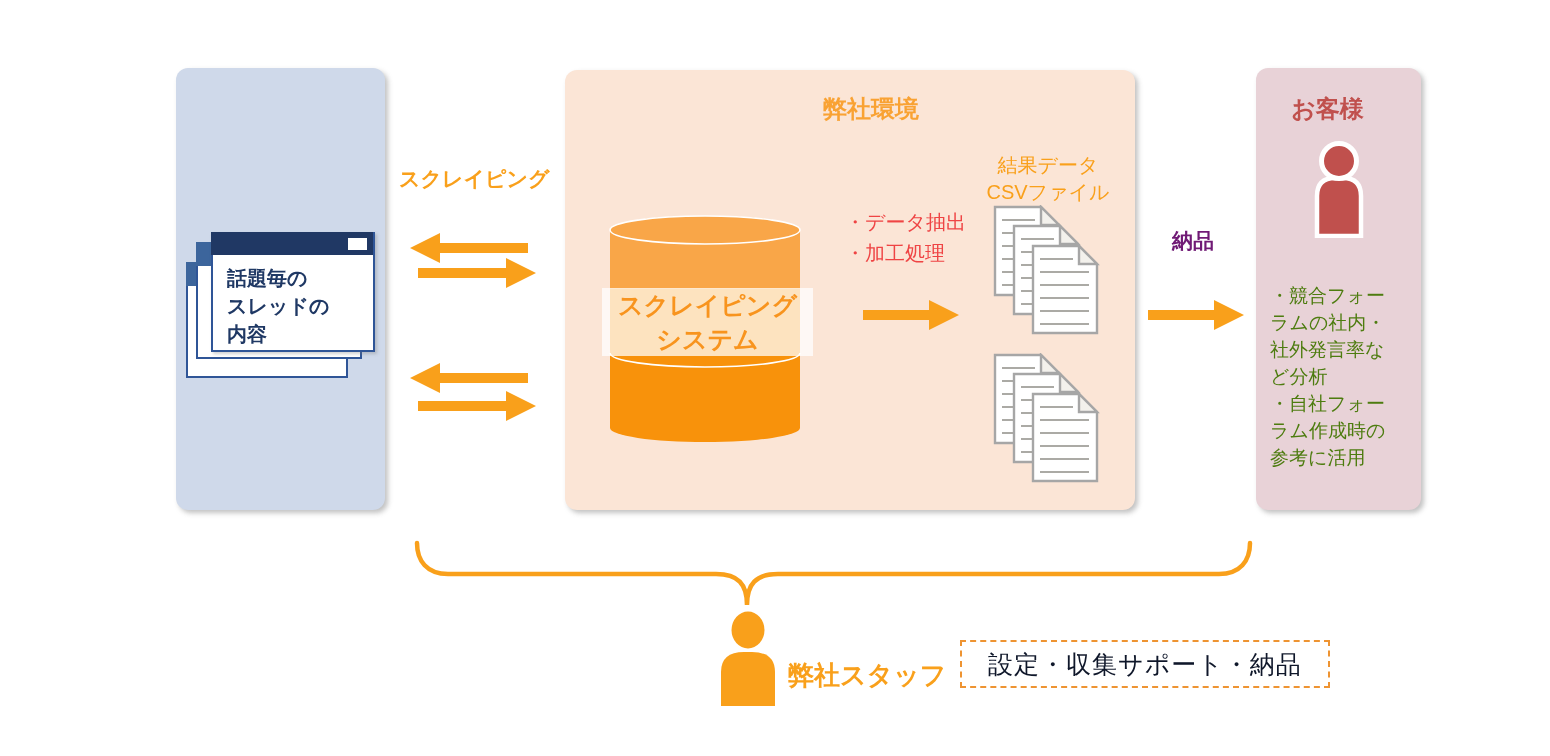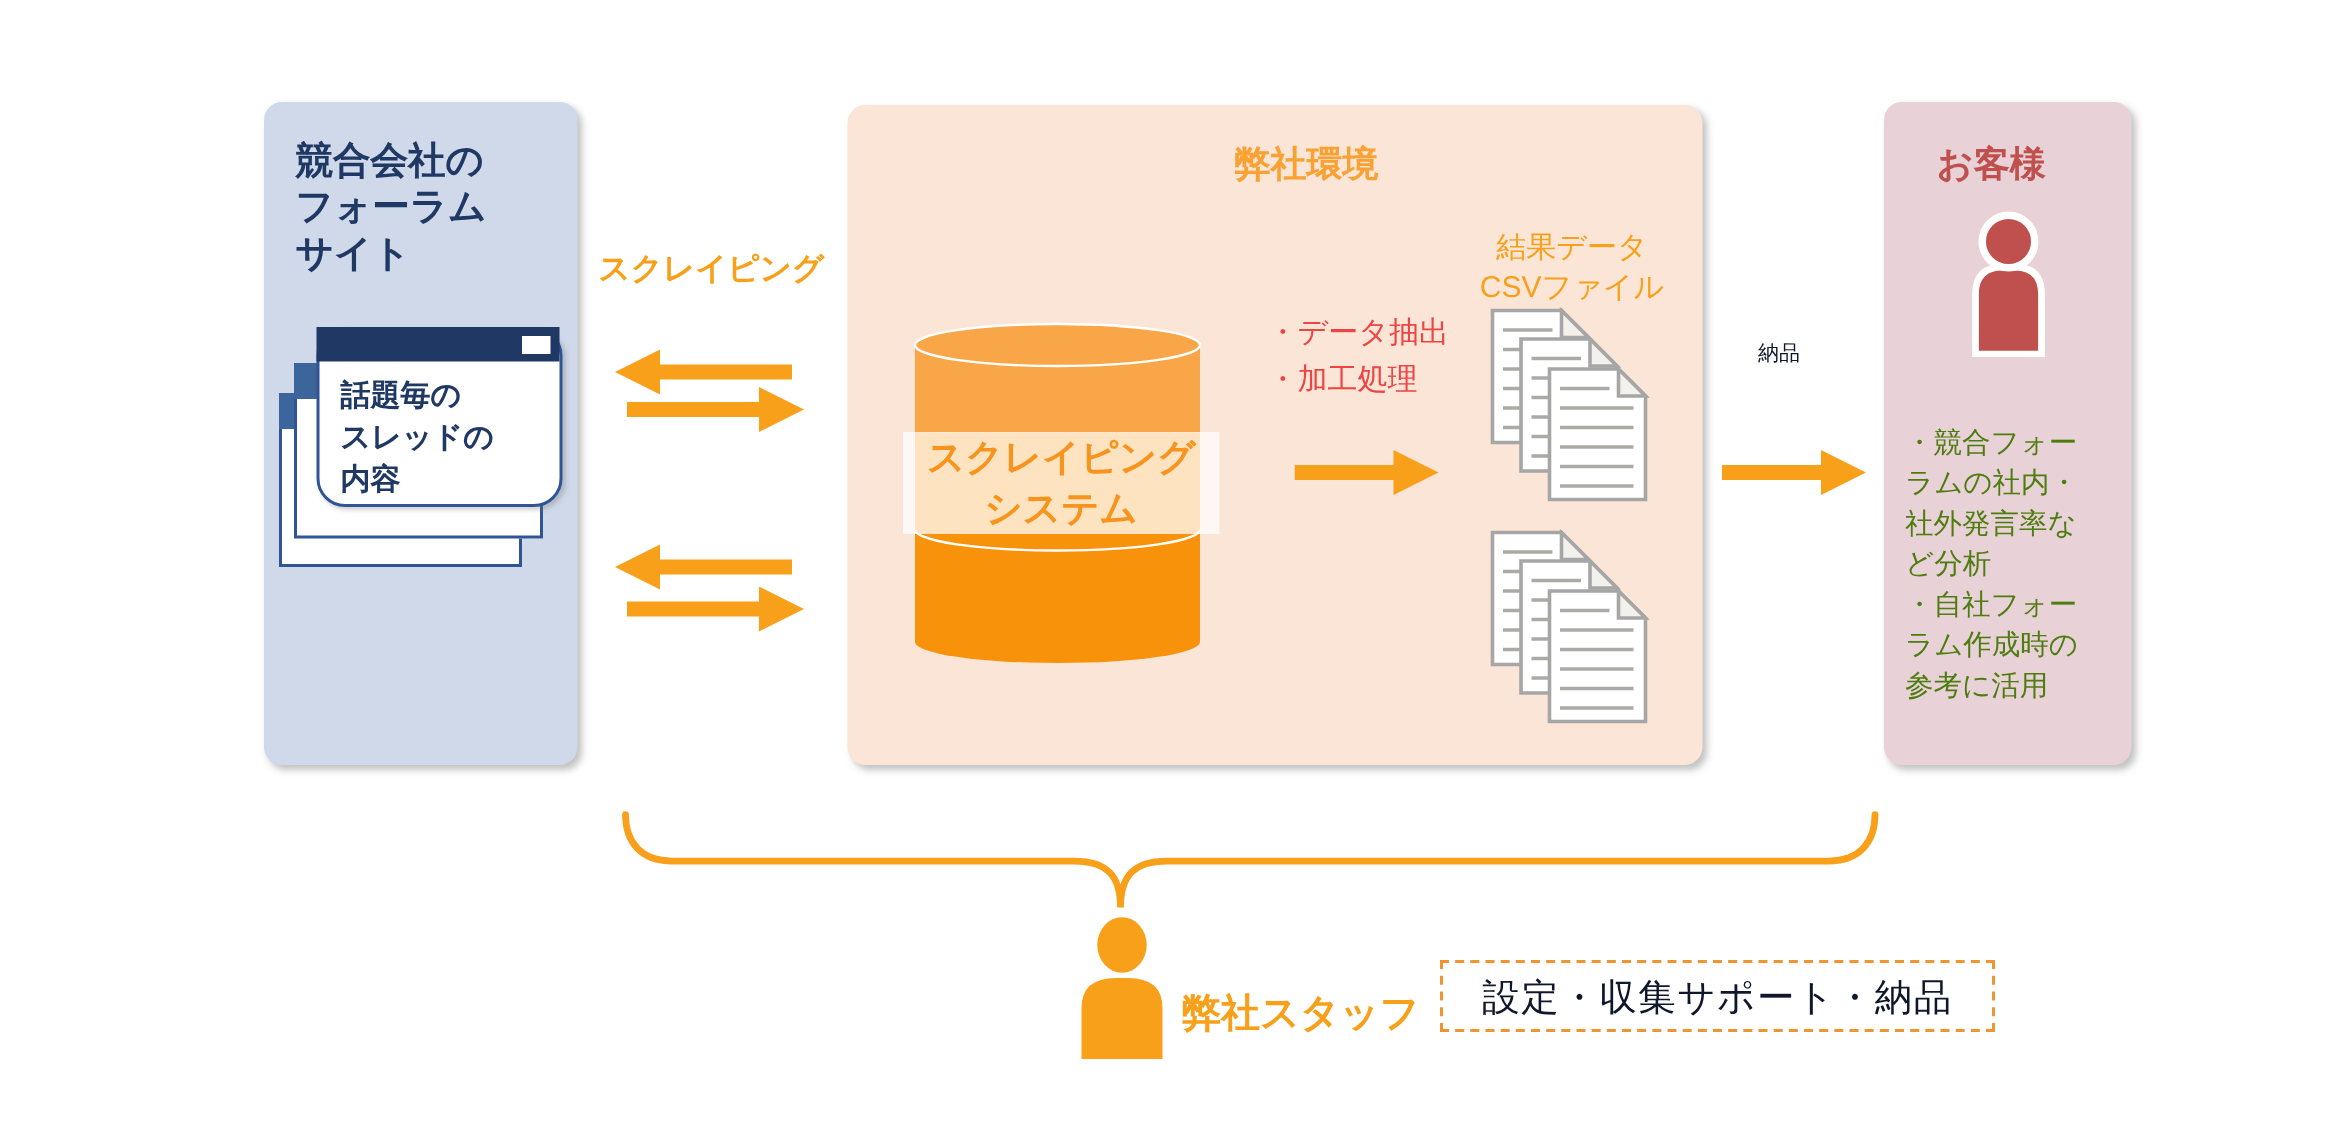--- a/index.html
+++ b/index.html
@@ -47,9 +47,6 @@
 <div id="canvas">
 
   <div class="panel panel-blue"></div>
-  <div class="abs src-title pre">競合会社の
-フォーラム
-サイト</div>
 
   <div class="win" style="left:186px;top:262px;width:158px;height:112px;">
     <div class="win-corner"></div>

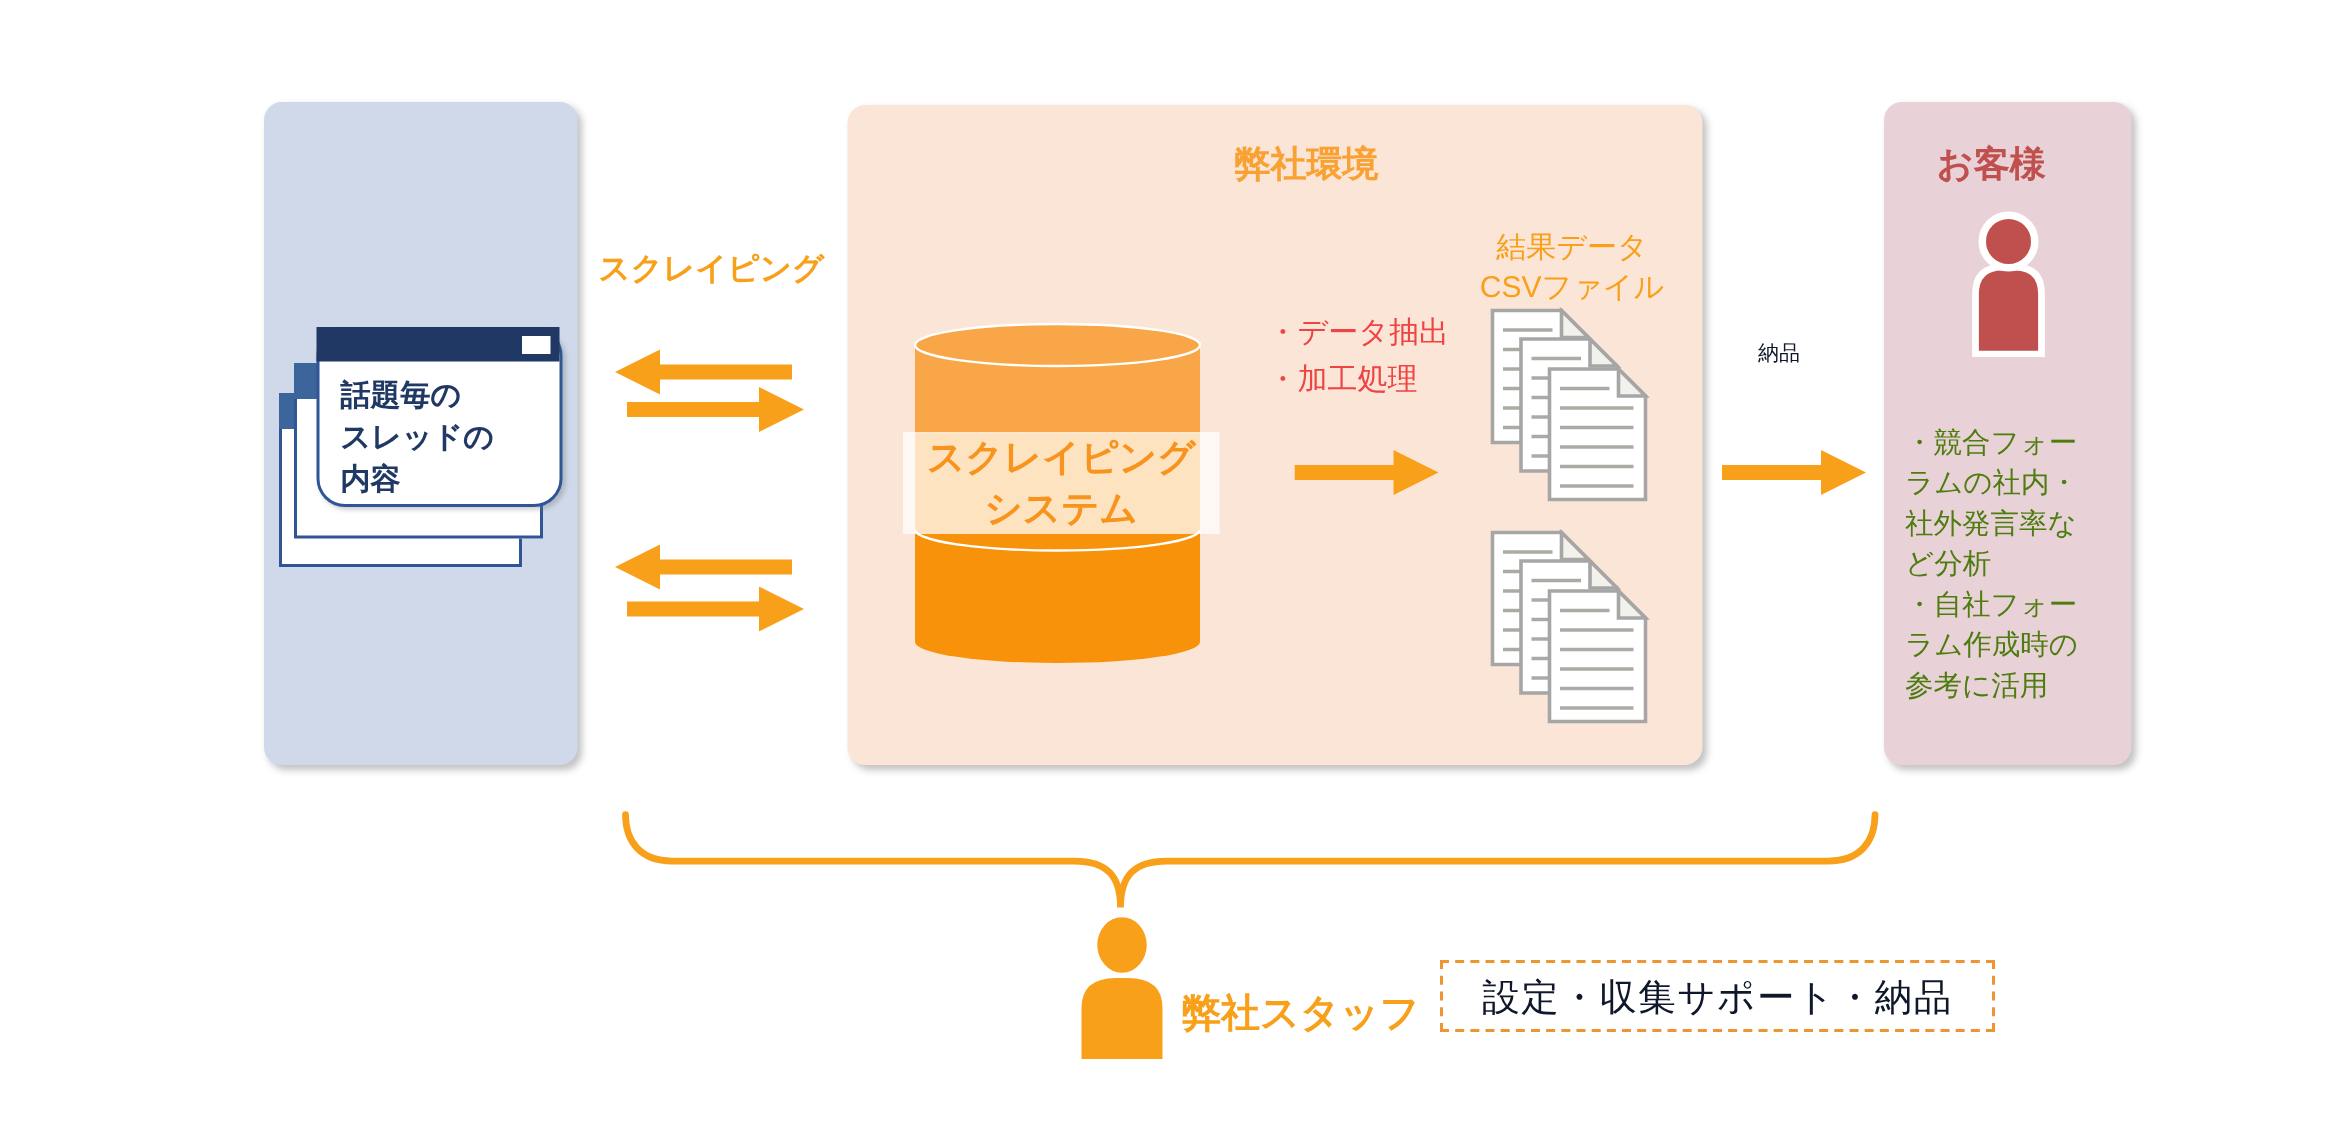--- a/index.html
+++ b/index.html
@@ -27,7 +27,7 @@
   .win-text{position:absolute;left:14px;top:30px;font-size:20px;font-weight:bold;color:#1F3864;line-height:28px;}
 
   .scrape-label{left:399px;top:165px;width:160px;font-size:21px;font-weight:bold;color:#F9A01B;}
-  .deliver-label{left:1172px;top:227px;width:80px;font-size:14px;font-weight:normal;color:#0f172a;}
+  .deliver-label{left:1172px;top:227px;width:80px;font-size:21px;font-weight:bold;color:#701a75;}
 
   .process-notes{left:845px;top:207px;width:150px;font-size:20px;color:#ef4444;line-height:31px;}
   .output-label{left:968px;top:132px;width:160px;text-align:center;font-size:20px;color:#F9A01B;line-height:27px;margin-top:20px;}

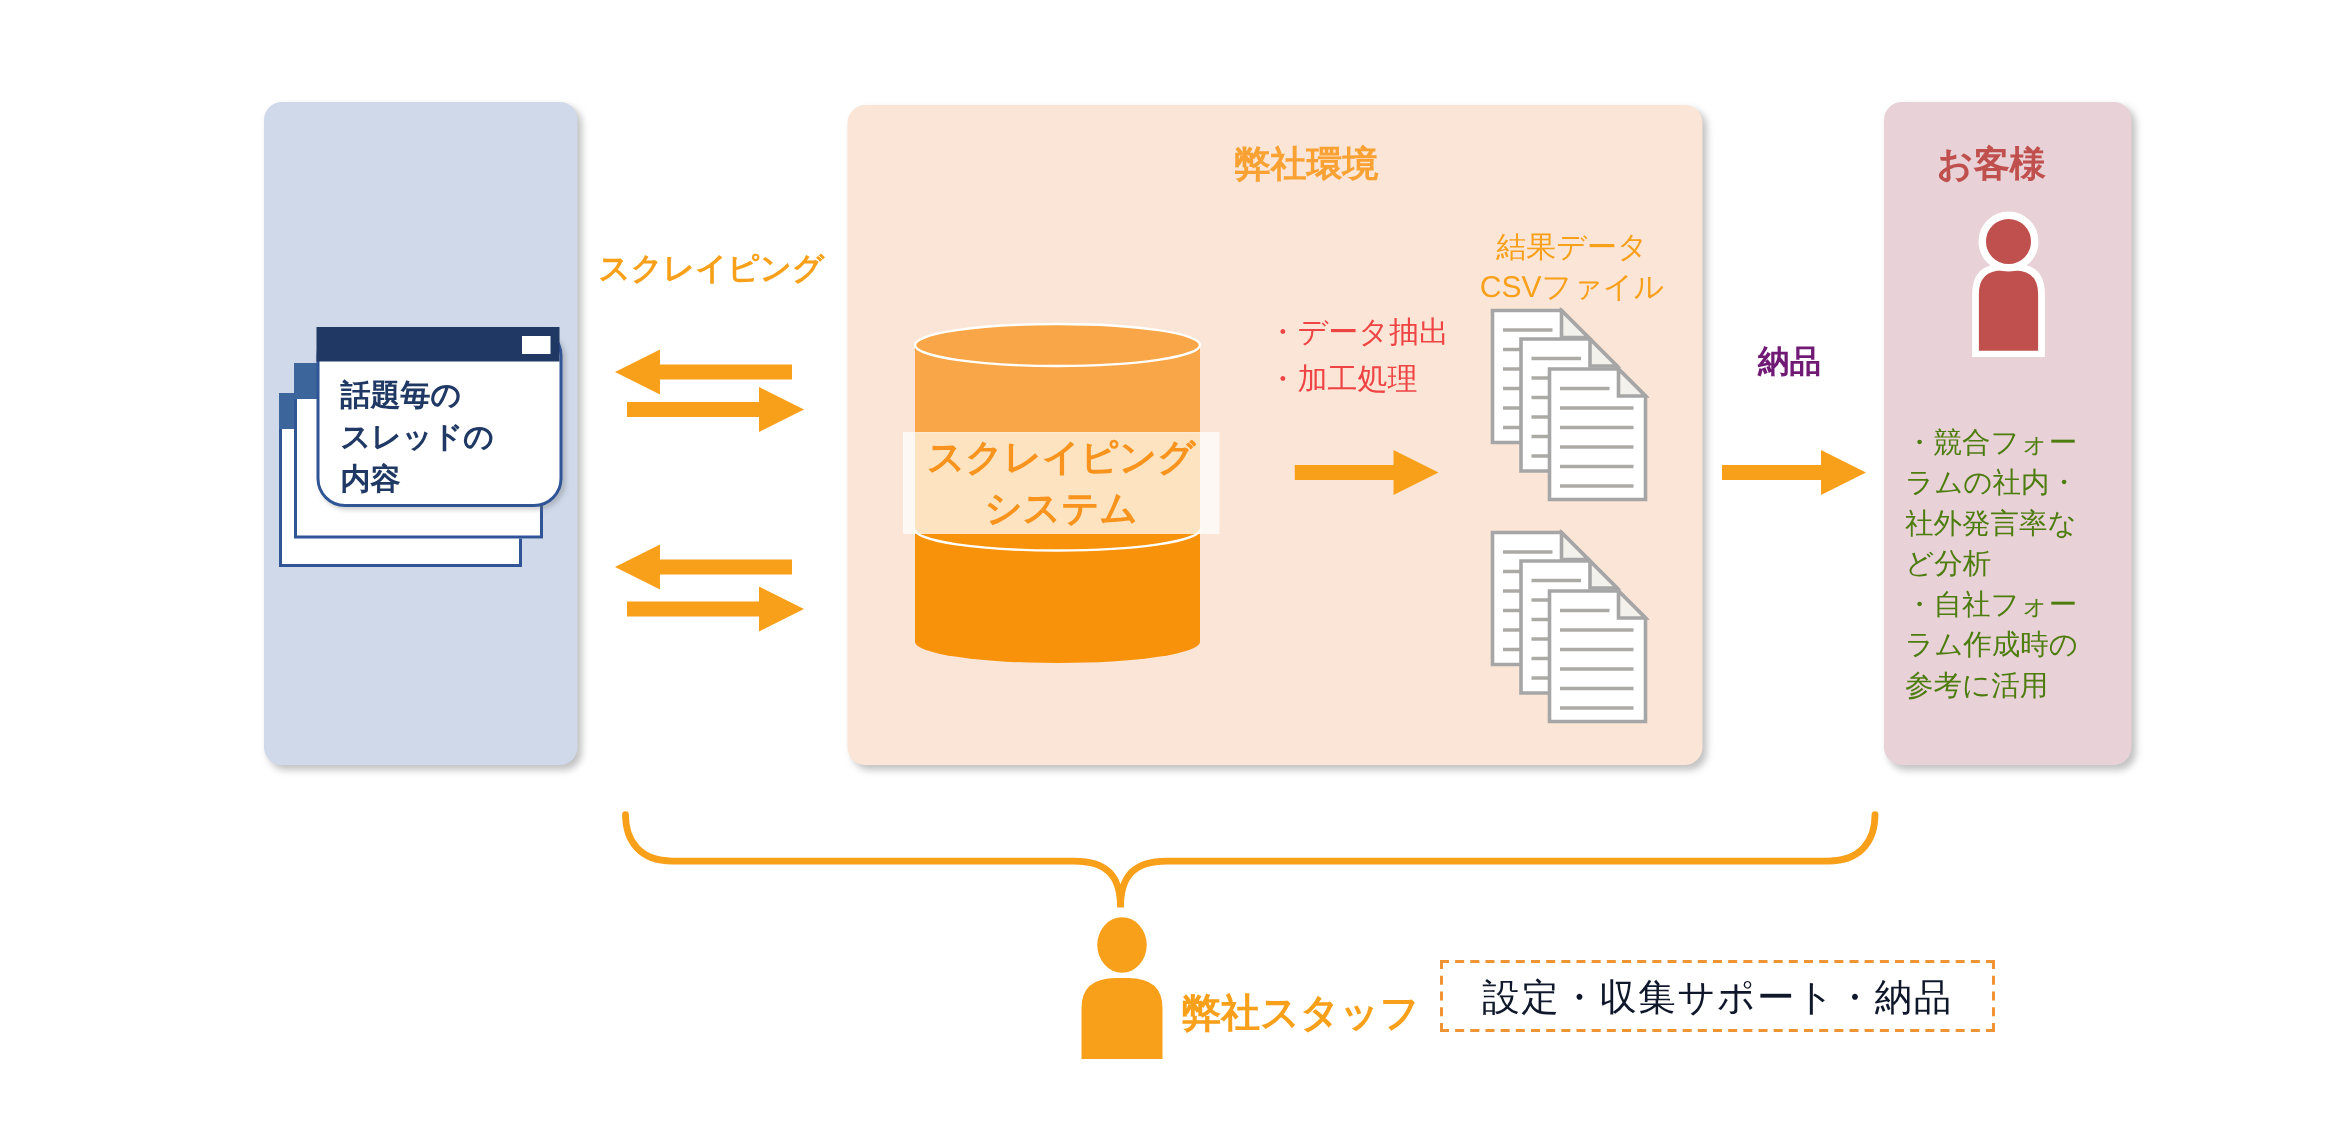--- a/index.html
+++ b/index.html
@@ -21,7 +21,7 @@
   
   .win{position:absolute;background:#ffffff;border:2px solid #2F5597;}
   .win-corner{position:absolute;left:-2px;top:-2px;width:16px;height:24px;background:#3C659C;}
-  .win-front{left:211px;top:218px;width:160px;height:116px;box-shadow:2px 2px 3px rgba(120,120,120,0.35);border-radius:19px;}
+  .win-front{left:211px;top:232px;width:160px;height:116px;box-shadow:2px 2px 3px rgba(120,120,120,0.35);}
   .win-titlebar{position:absolute;left:-2px;top:-2px;width:162px;height:23px;background:#203864;}
   .win-btn{position:absolute;right:6px;top:6px;width:19px;height:12px;background:#ffffff;}
   .win-text{position:absolute;left:14px;top:30px;font-size:20px;font-weight:bold;color:#1F3864;line-height:28px;}

